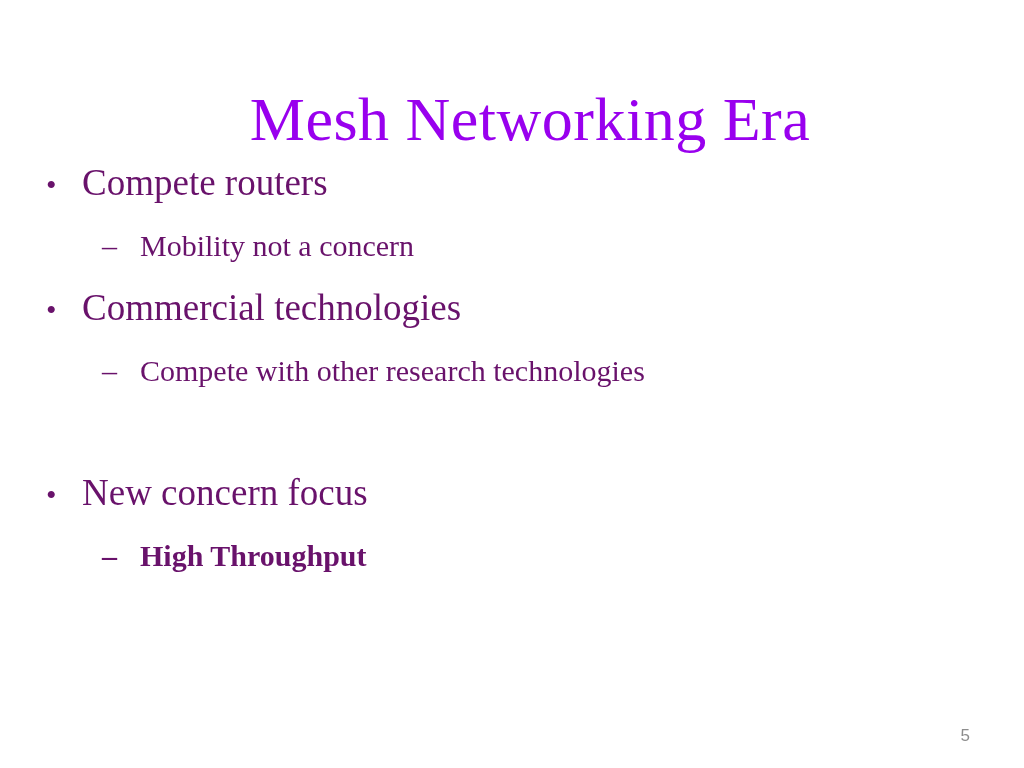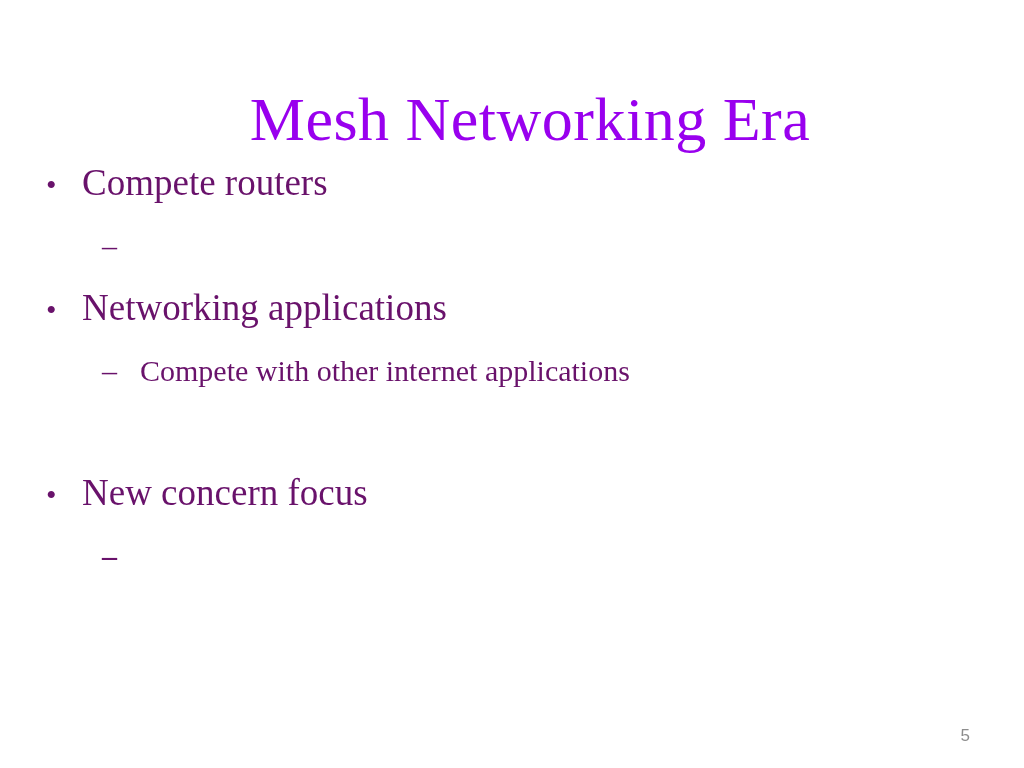--- a/index.html
+++ b/index.html
@@ -123,6 +123,7 @@
 
     <div class="bullet-row level2">
       <span class="marker">–</span>
+      <span class="text">Mobility not a concern</span>
     </div>
 
     <div class="bullet-row level1">

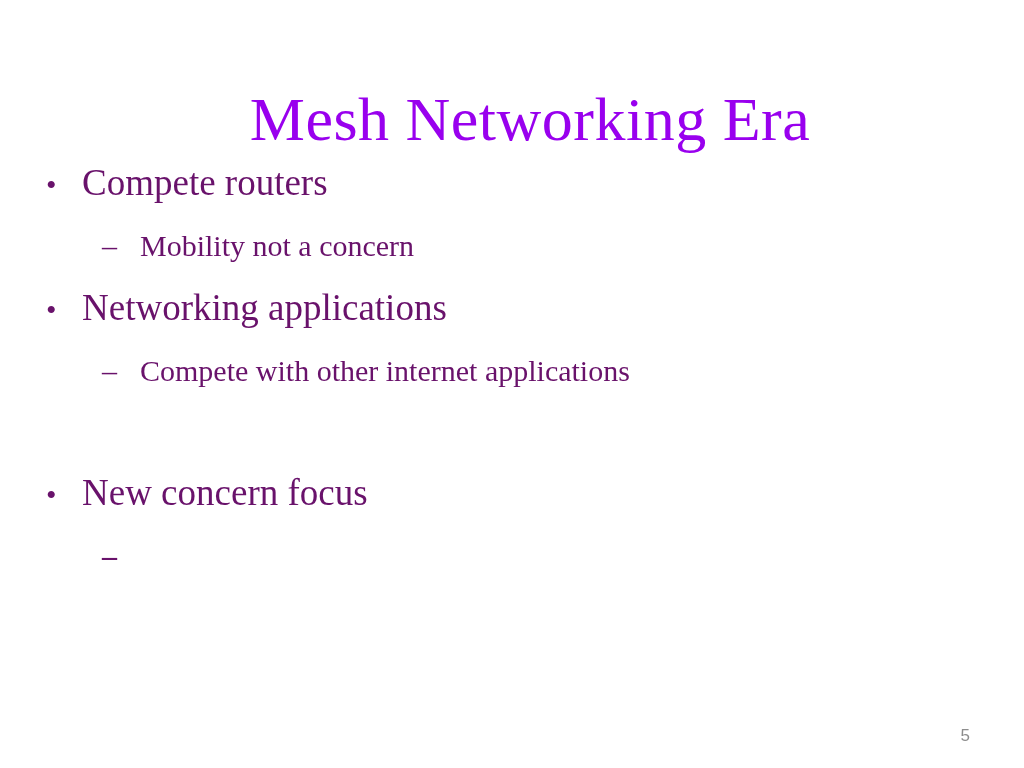--- a/index.html
+++ b/index.html
@@ -128,7 +128,7 @@
 
     <div class="bullet-row level1">
       <span class="marker">•</span>
-      <span class="text">Networking applications</span>
+      <span class="text">Commercial technologies</span>
     </div>
 
     <div class="bullet-row level2">

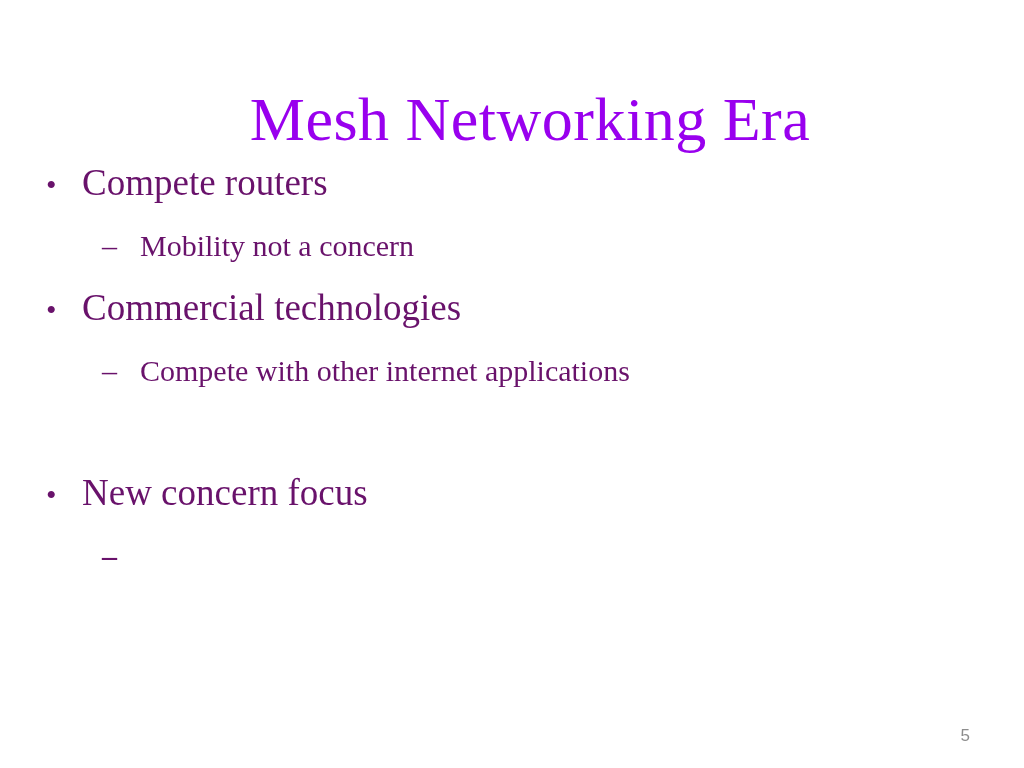--- a/index.html
+++ b/index.html
@@ -133,7 +133,7 @@
 
     <div class="bullet-row level2">
       <span class="marker">–</span>
-      <span class="text">Compete with other internet applications</span>
+      <span class="text">Compete with other research technologies</span>
     </div>
 
     <div class="spacer-line"></div>

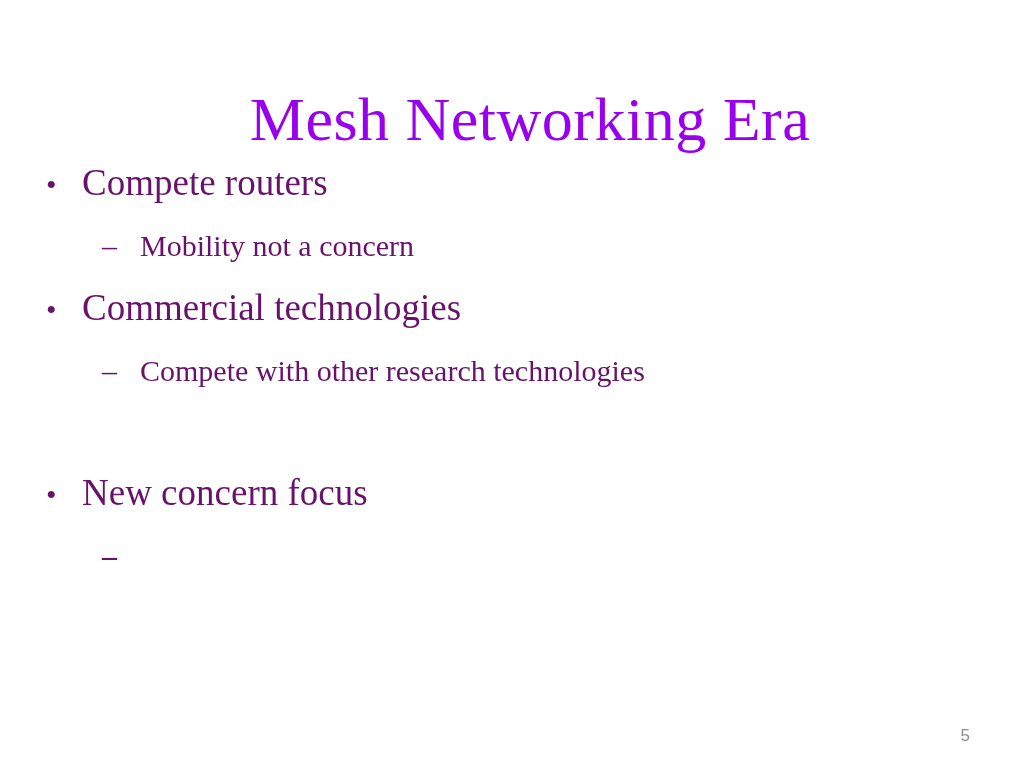--- a/index.html
+++ b/index.html
@@ -145,6 +145,7 @@
 
     <div class="bullet-row level2 bold">
       <span class="marker">–</span>
+      <span class="text">High Throughput</span>
     </div>
 
   </div>

